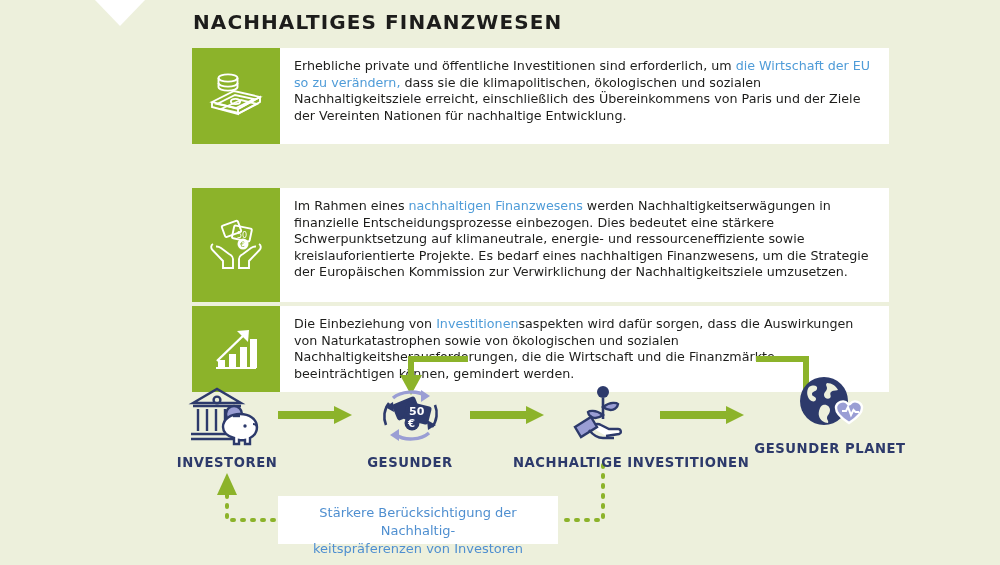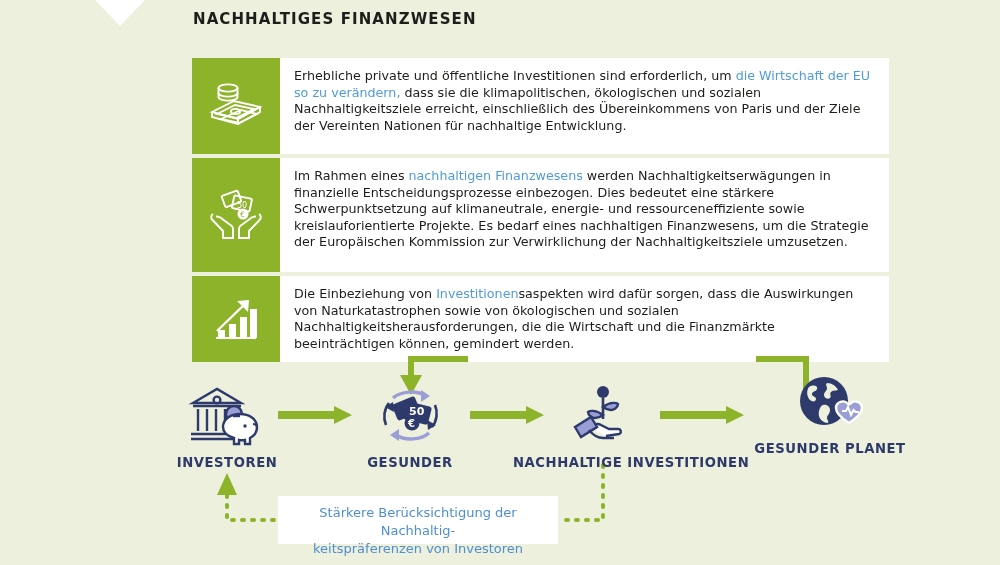--- a/index.html
+++ b/index.html
@@ -32,7 +32,7 @@
     position: absolute;
     left: 193px;
     top: 10px;
-    font-size: 15px;
+    font-size: 20px;
     font-weight: bold;
     letter-spacing: 1.1px;
     color: #1d1d1b;

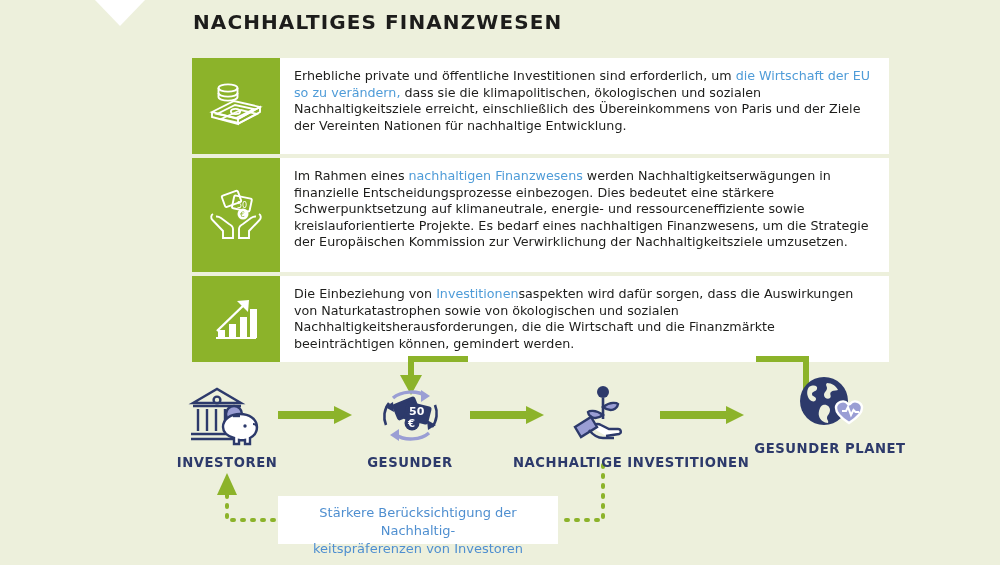--- a/index.html
+++ b/index.html
@@ -43,7 +43,7 @@
   .rows {
     position: absolute;
     left: 192px;
-    top: 58px;
+    top: 48px;
     width: 697px;
   }
   .row {

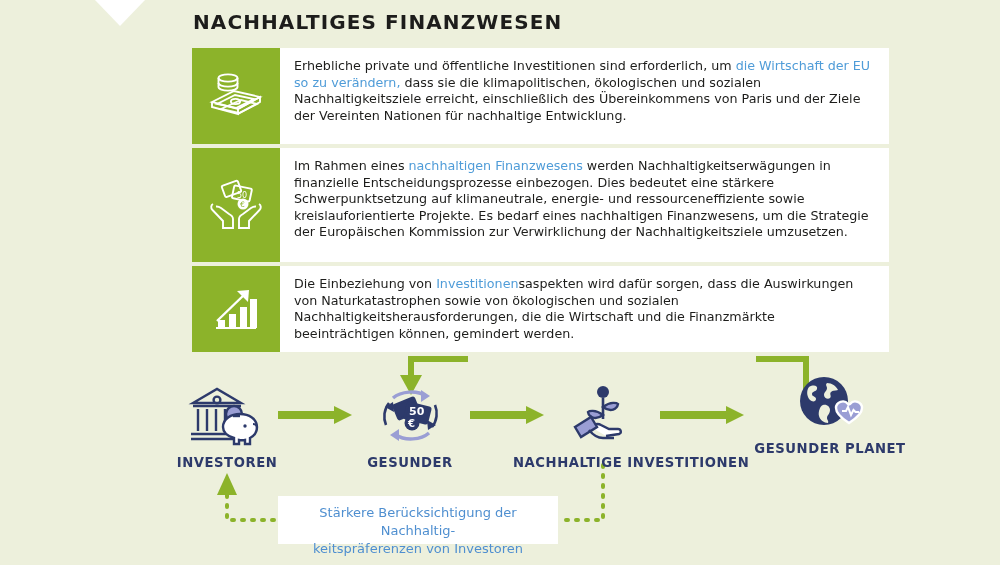--- a/index.html
+++ b/index.html
@@ -71,7 +71,7 @@
   }
   .row-text .hl { color: #4f9cd8; }
   .r1 .row-icon, .r1 .row-text { min-height: 76px; }
-  .r2 .row-icon, .r2 .row-text { min-height: 94px; }
+  .r2 .row-icon, .r2 .row-text { min-height: 94px; margin-top: 40px; }
   .r3 .row-icon, .r3 .row-text { min-height: 58px; }
 
   

